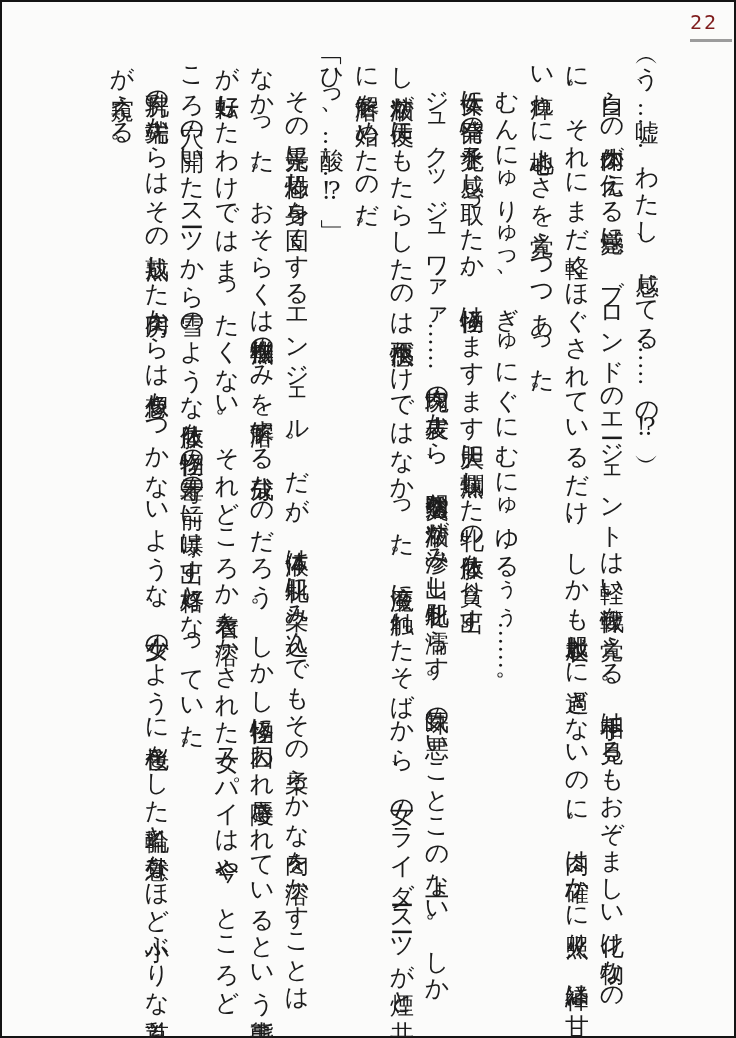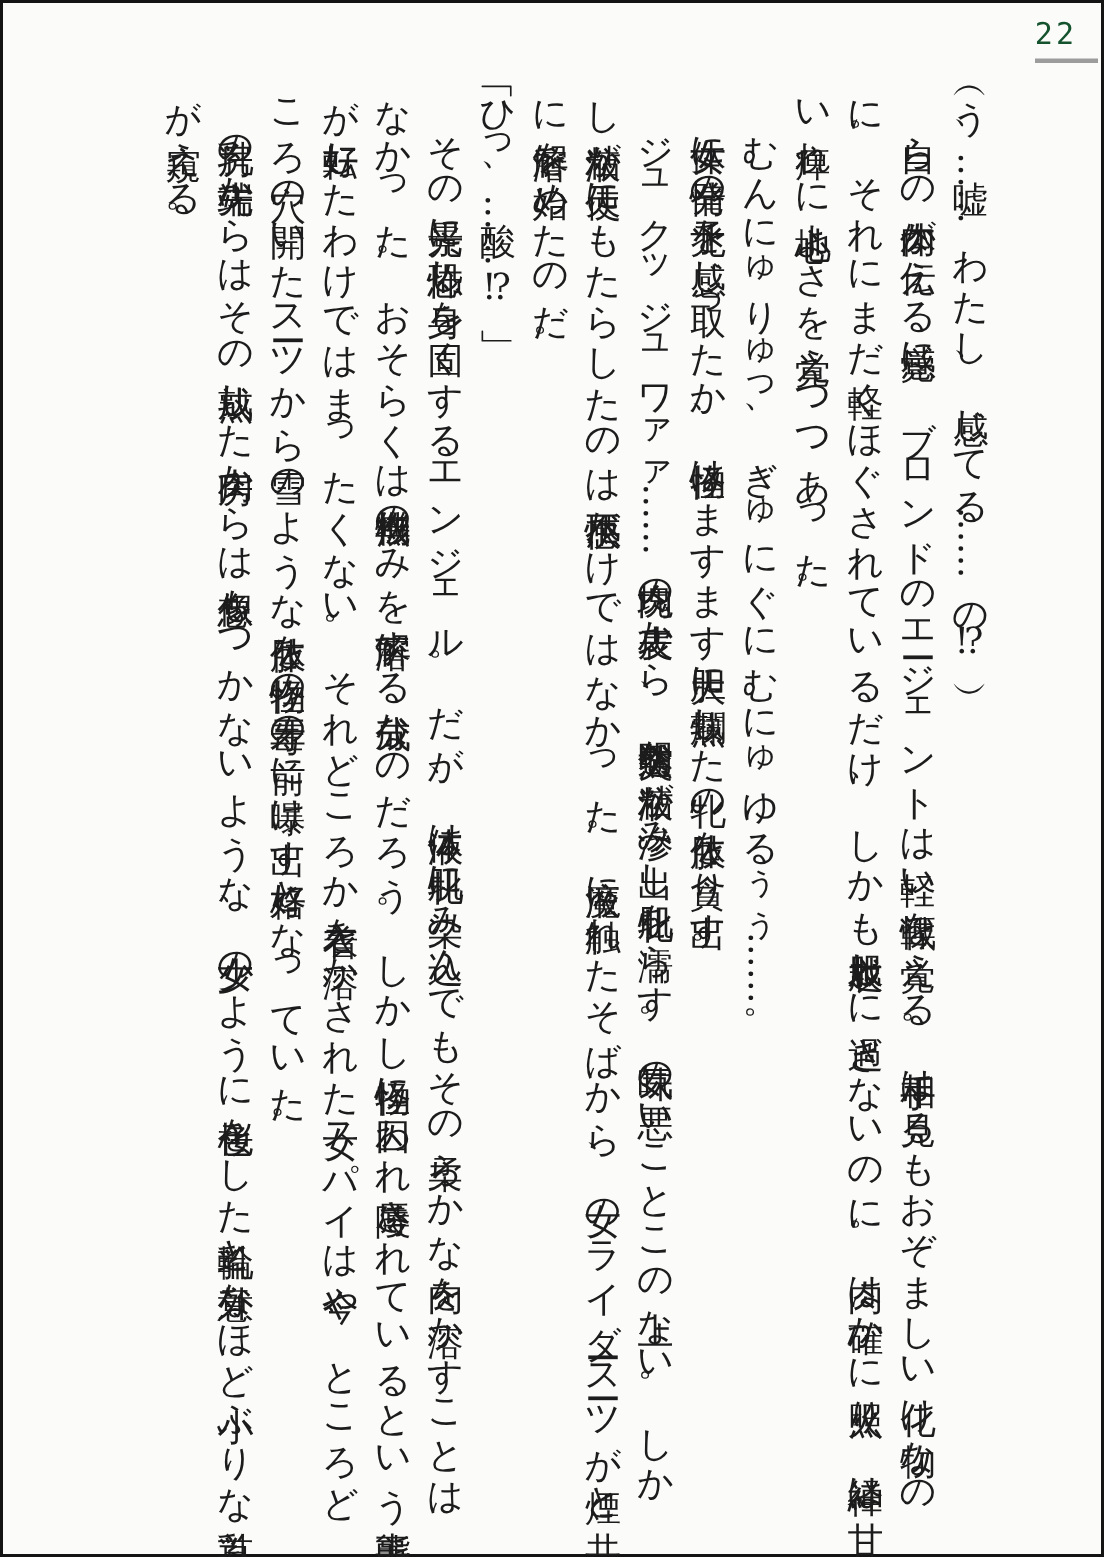--- a/index.html
+++ b/index.html
@@ -27,7 +27,7 @@
     font-size: 20px;
     font-weight: 400;
     letter-spacing: 2px;
-    color: #14532d;
+    color: #7f1d1d;
   }
   .page-number-underline {
     position: absolute;

